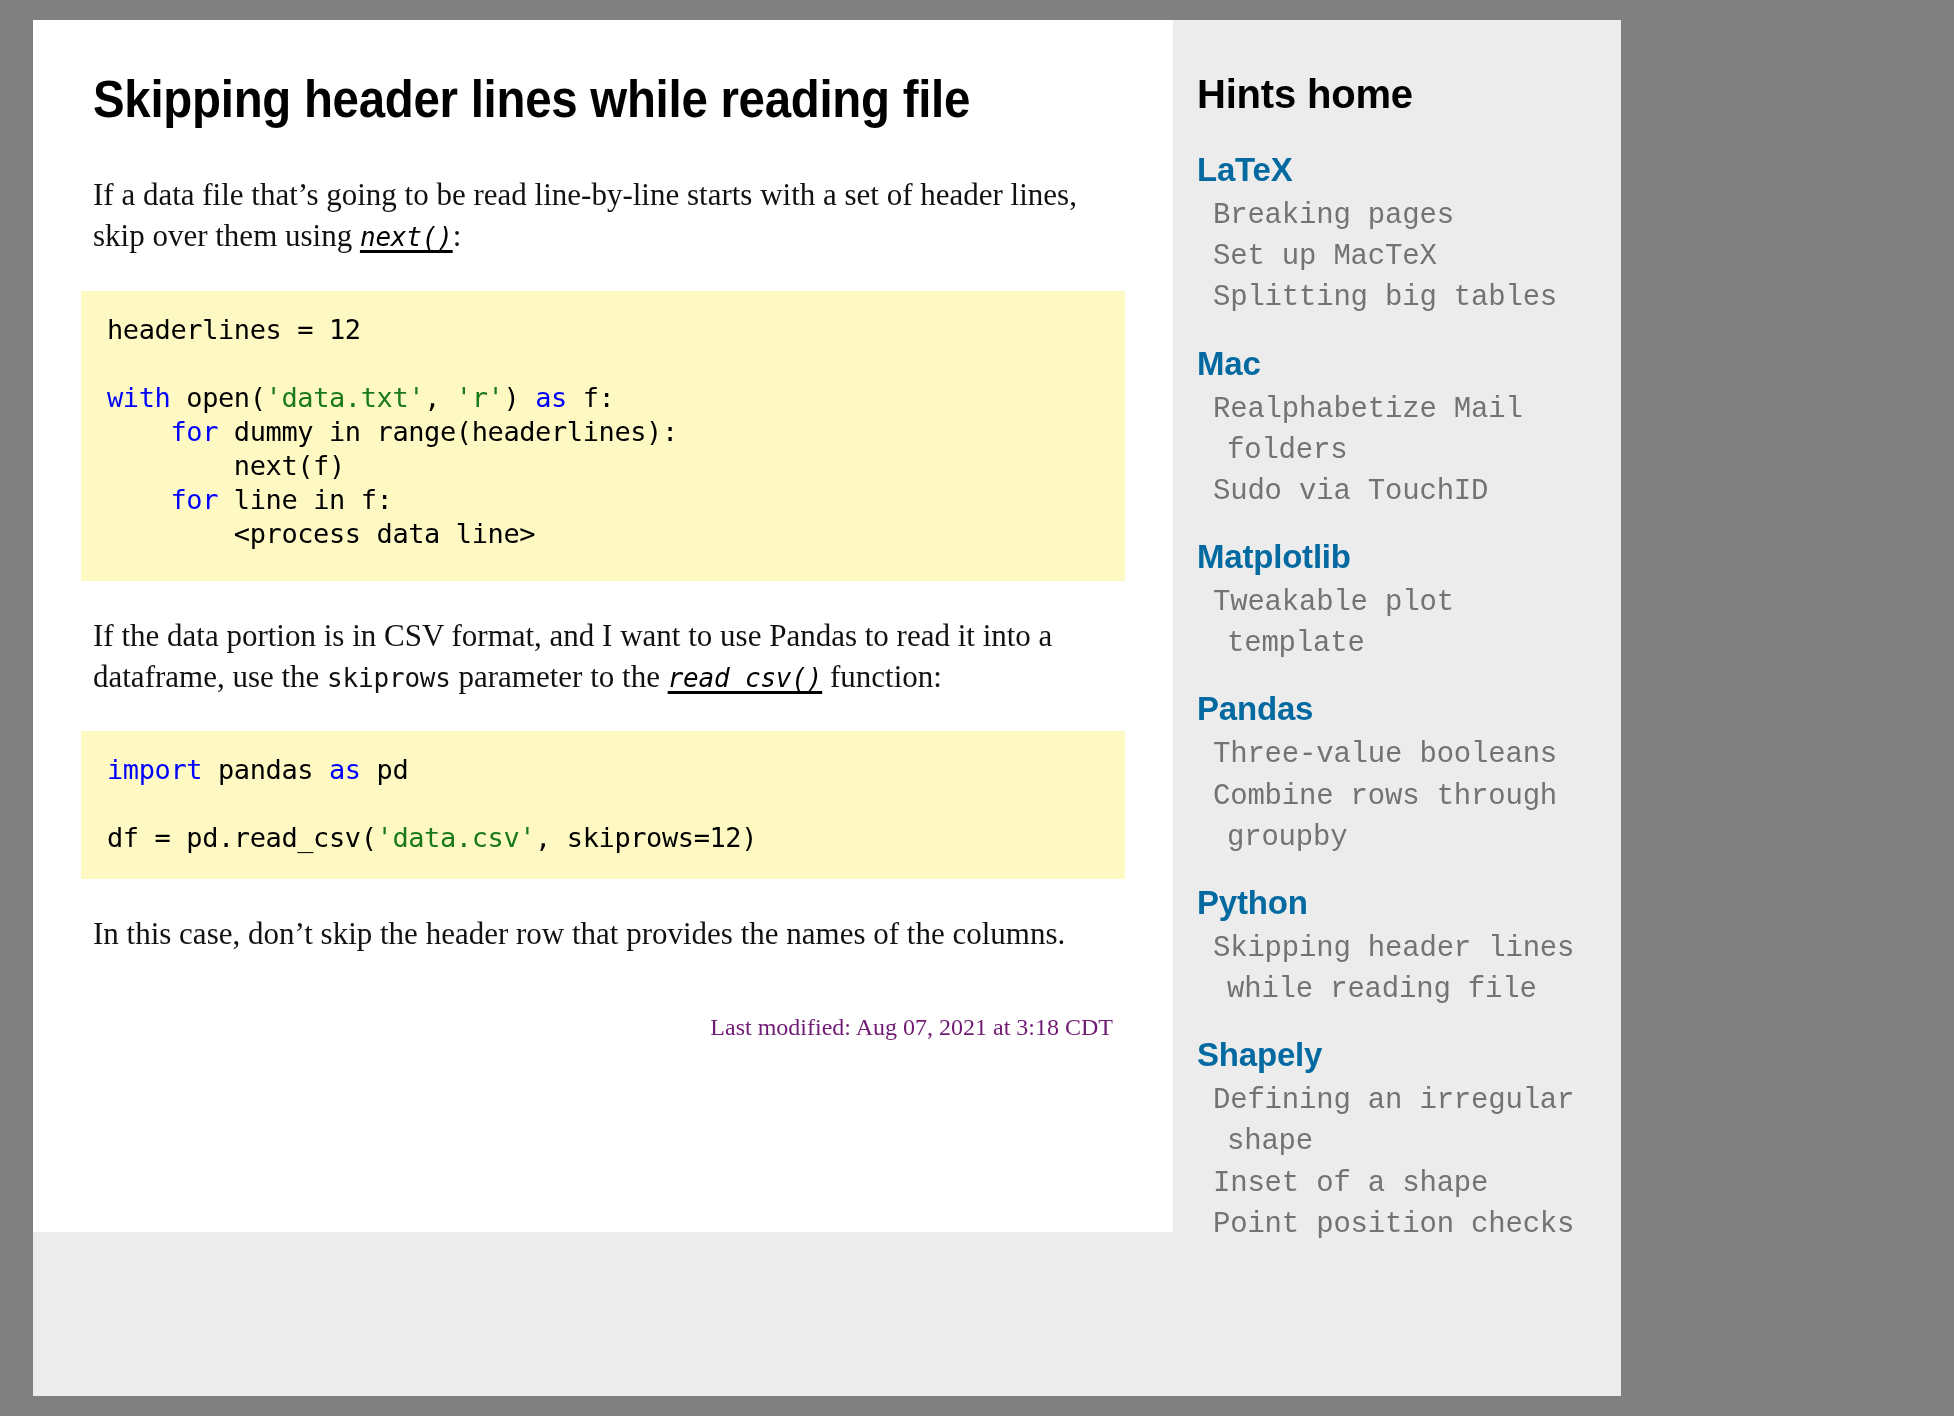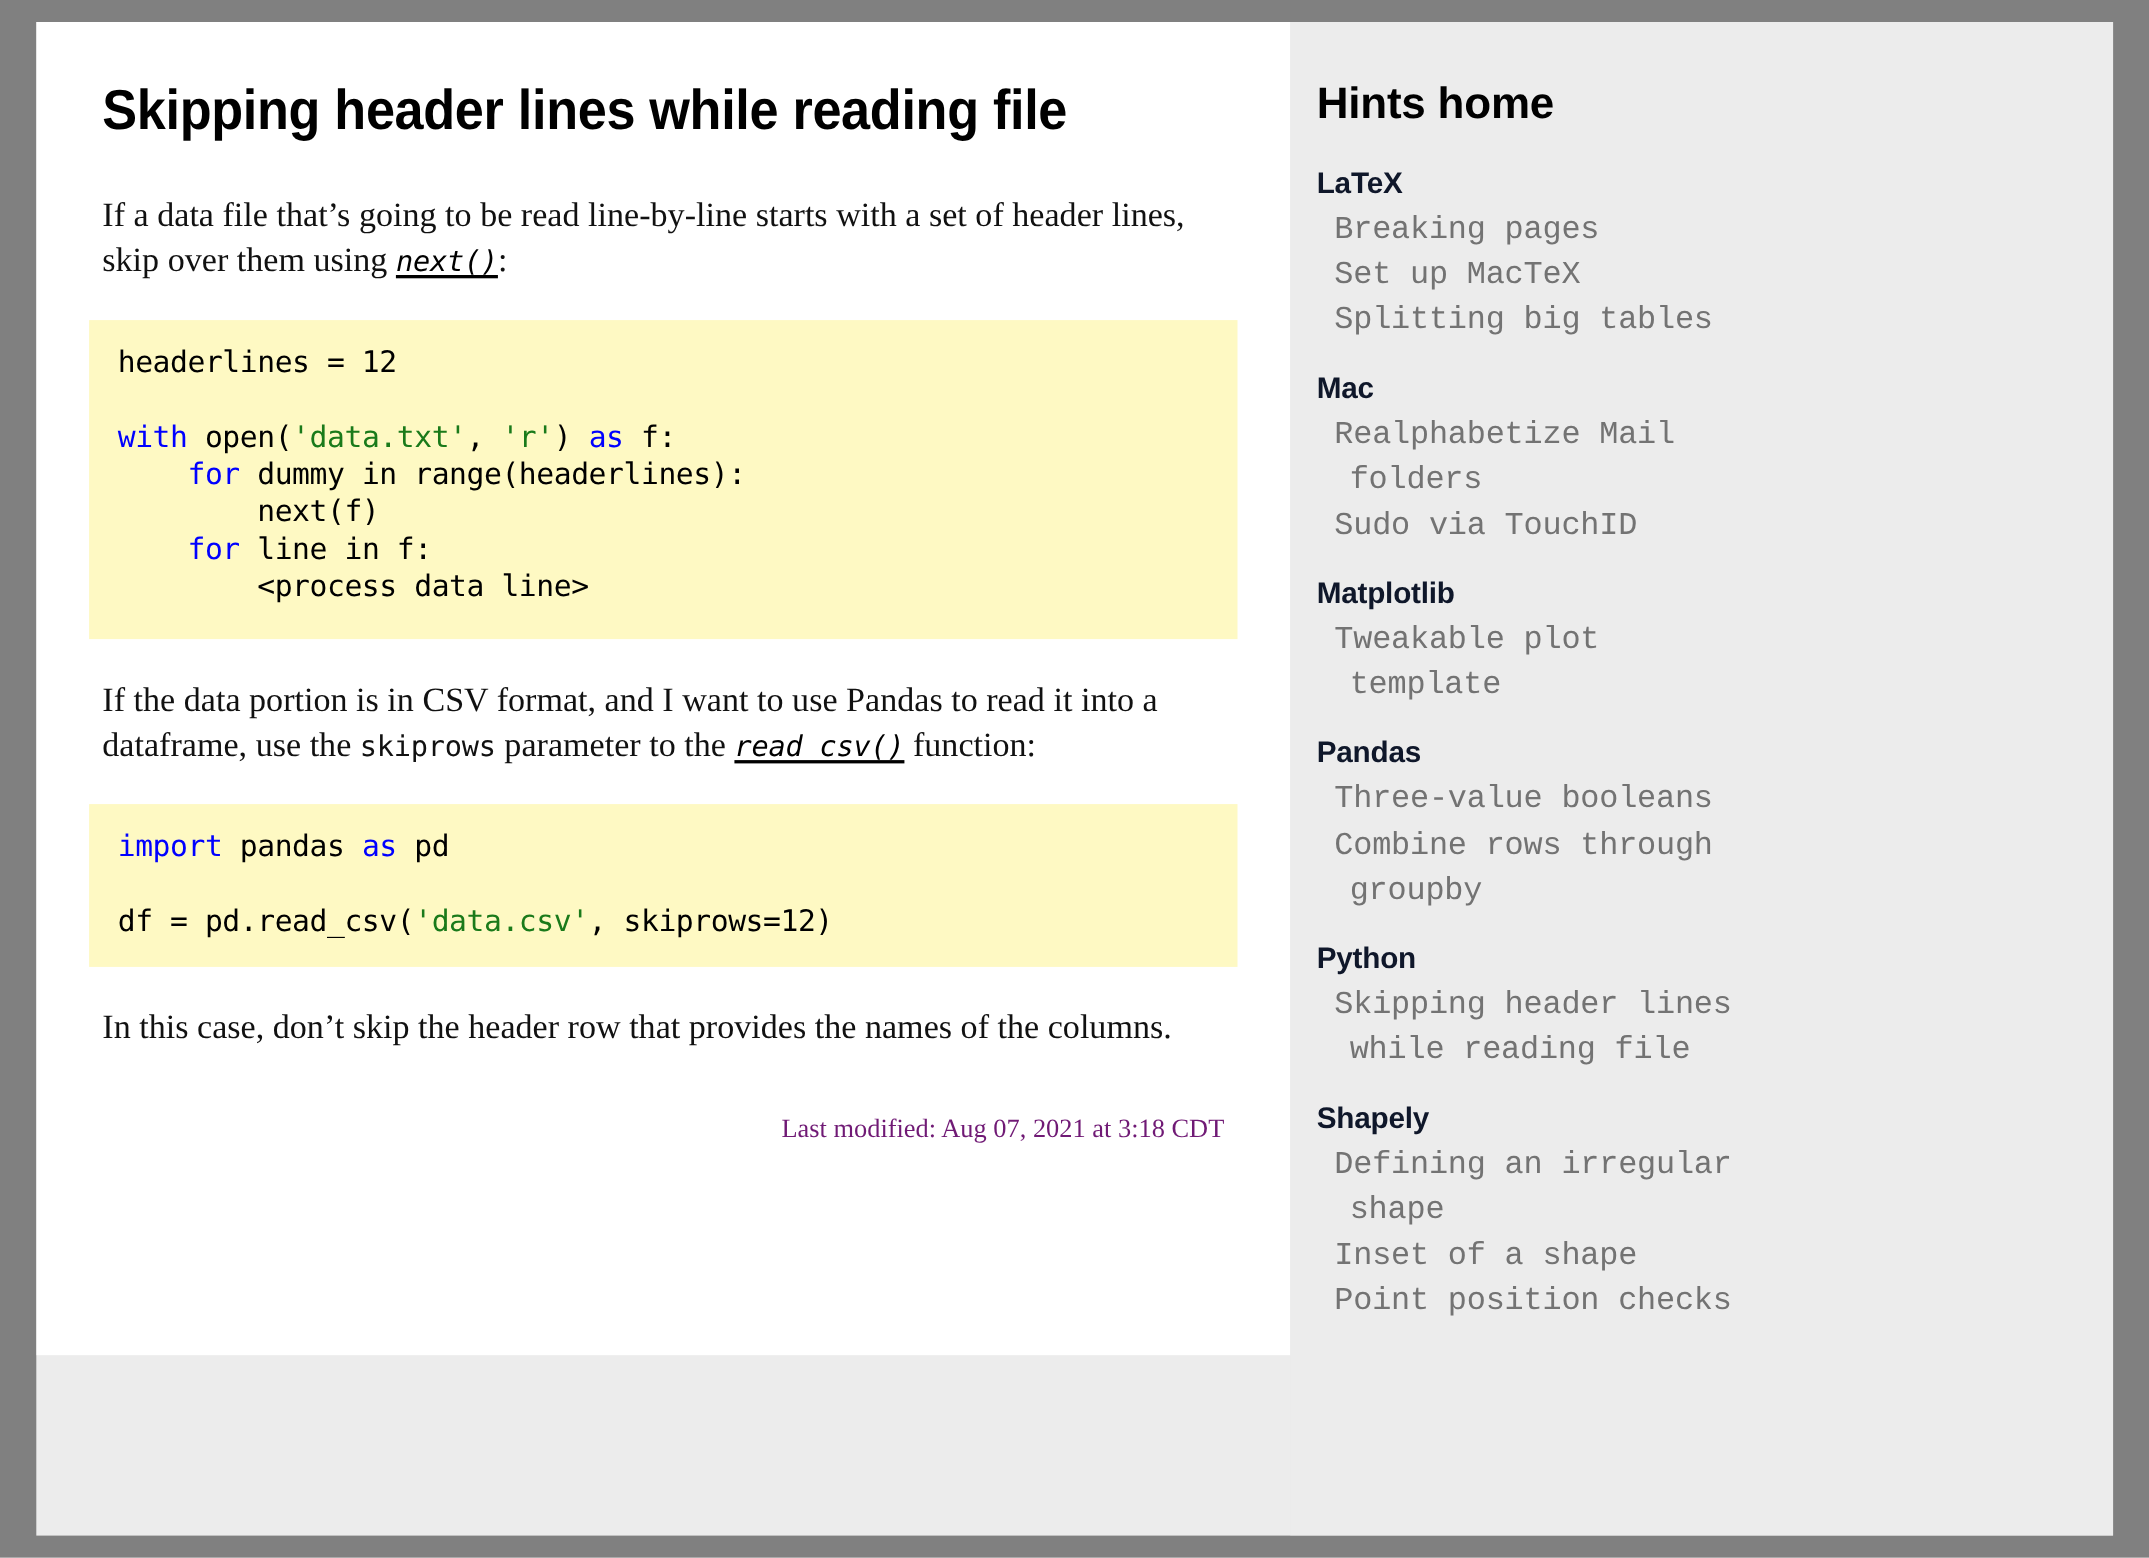--- a/index.html
+++ b/index.html
@@ -18,7 +18,7 @@
     position: absolute;
     left: 33px;
     top: 20px;
-    width: 1888px;
+    width: 1588px;
     height: 1376px;
     background: #ececec;
     overflow: hidden;

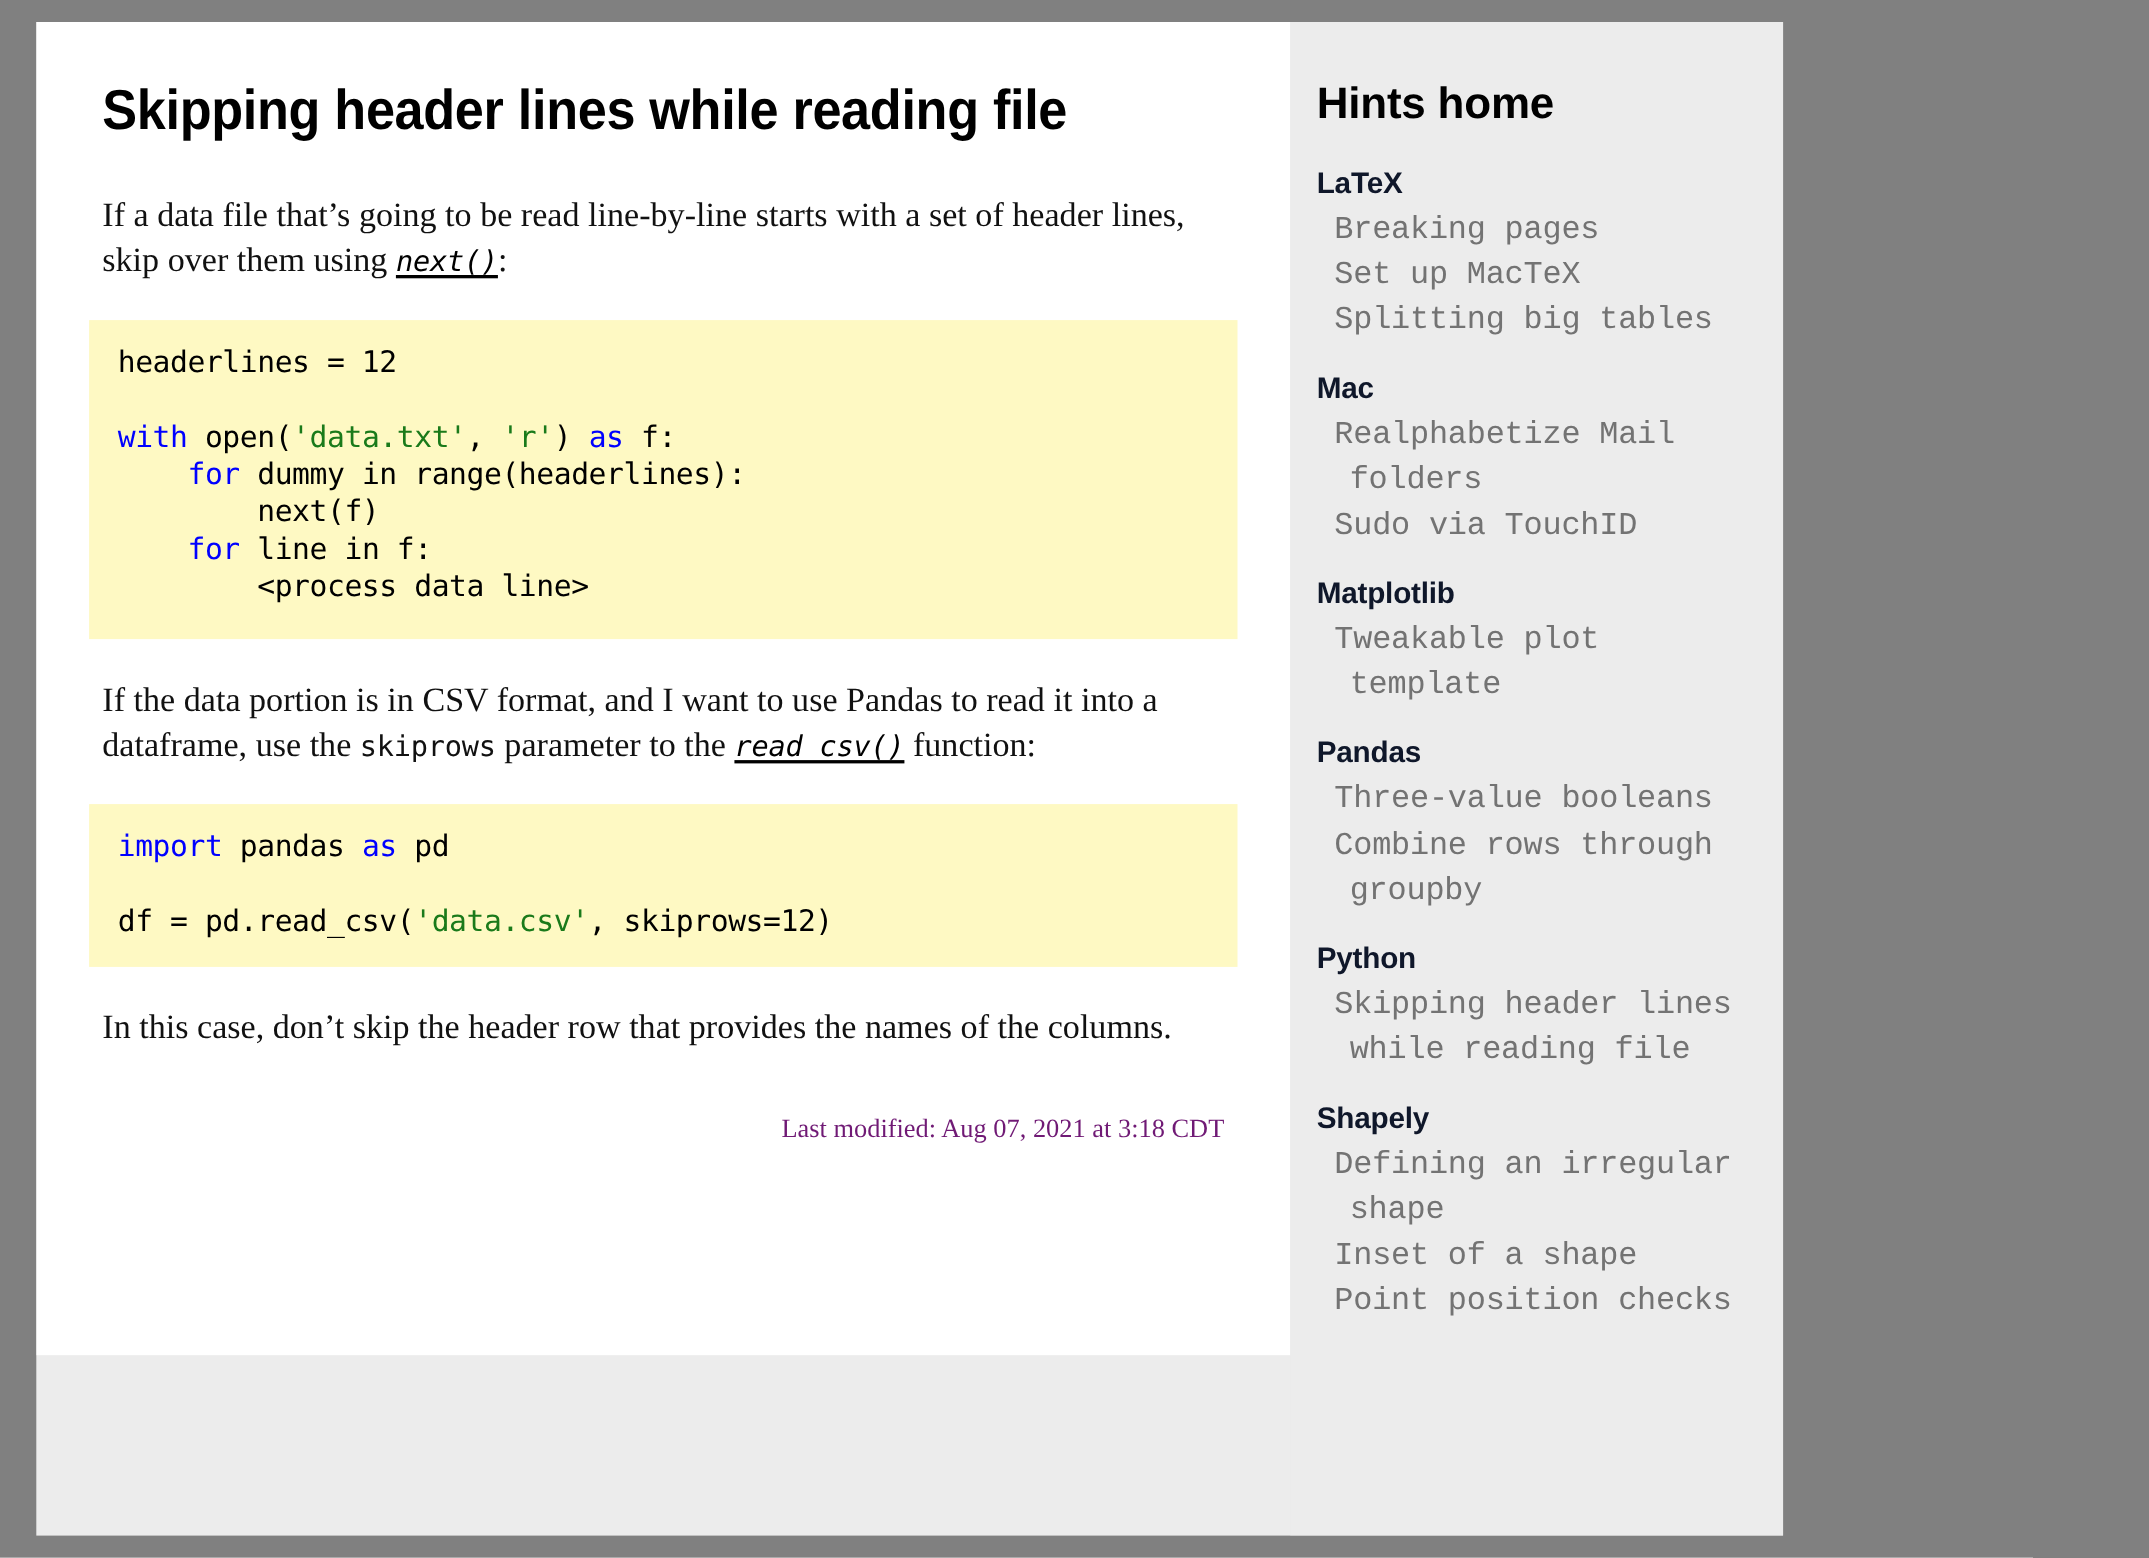--- a/index.html
+++ b/index.html
@@ -123,9 +123,9 @@
 
   .sb-heading {
     font-family: "Liberation Sans", sans-serif;
-    font-size: 27px;
+    font-size: 33px;
     font-weight: bold;
-    color: #0f172a;
+    color: #0369a1;
     margin: 0 0 6px 0;
     letter-spacing: -0.2px;
   }

